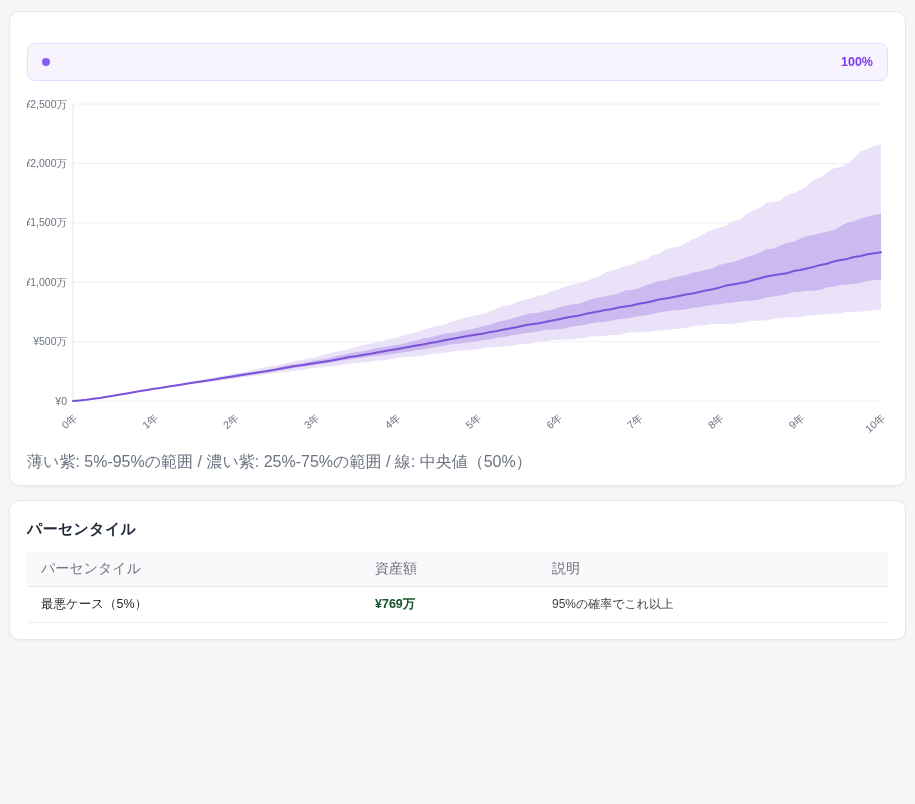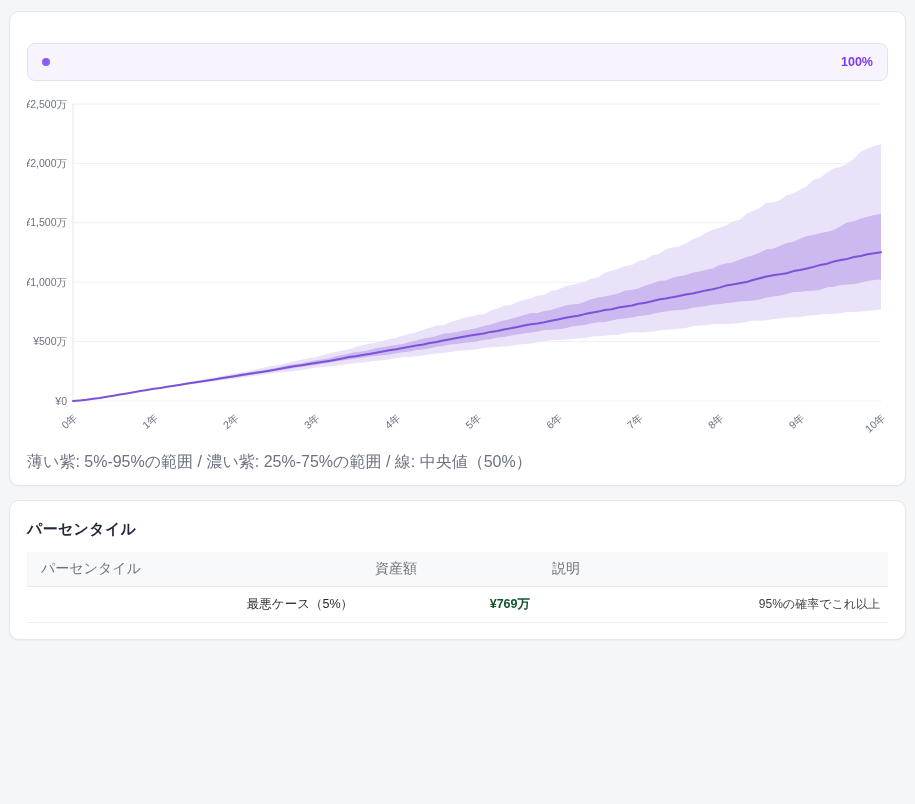--- a/index.html
+++ b/index.html
@@ -48,7 +48,7 @@
   }
   table.dist tbody td{
     font-size:12.5px;color:#27272a;
-    text-align:right;padding:9px 8px 9px 14px;height:34px;box-sizing:border-box;
+    text-align:left;padding:9px 8px 9px 14px;height:34px;box-sizing:border-box;
     border-bottom:1px solid #eceef1;
   }
   table.dist tbody td.amount{font-weight:700;color:#14532d;}

